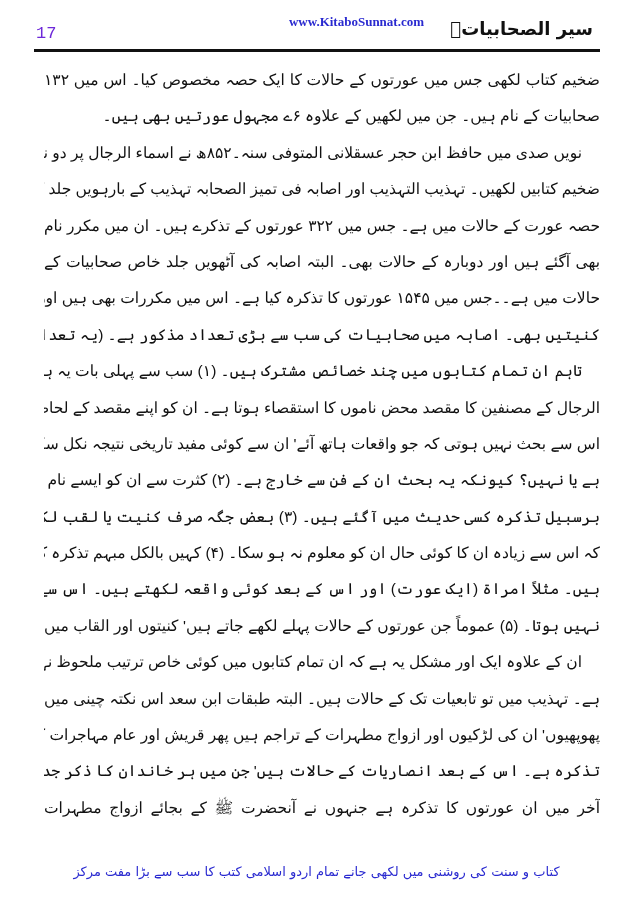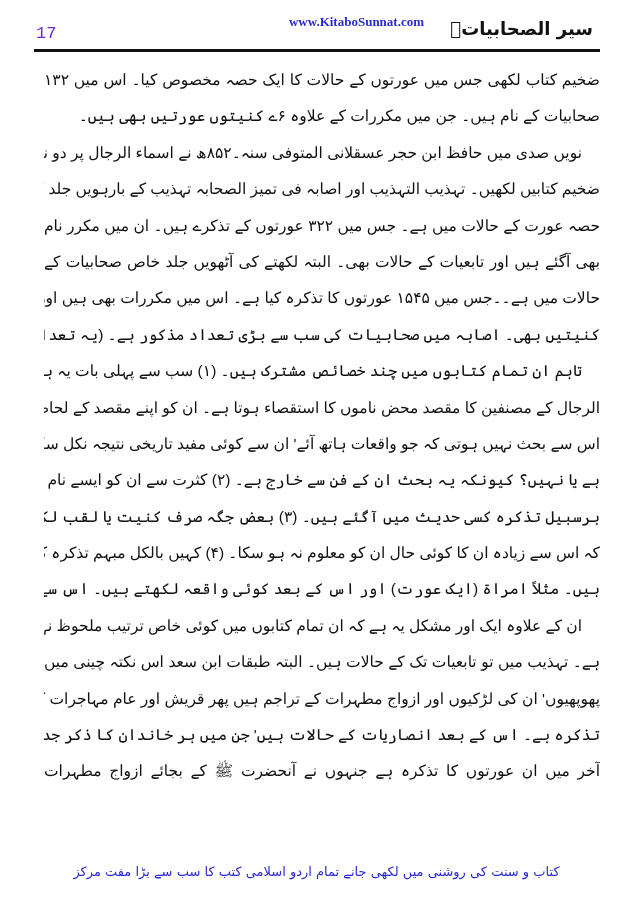--- a/index.html
+++ b/index.html
@@ -110,7 +110,7 @@
 
   <div class="body-text" id="body-text">
       <div class="line">ضخیم کتاب لکھی جس میں عورتوں کے حالات کا ایک حصہ مخصوص کیا۔ اس میں ۱۳۲</div>
-      <div class="line short">صحابیات کے نام ہیں۔ جن میں مکررات کے علاوہ ۶ے کنیتوں عورتیں بھی ہیں۔</div>
+      <div class="line short">صحابیات کے نام ہیں۔ جن میں لکھیں کے علاوہ ۶ے مجہول عورتیں بھی ہیں۔</div>
       <div class="line indent">نویں صدی میں حافظ ابن حجر عسقلانی المتوفی سنہ۔۸۵۲ھ نے اسماء الرجال پر دو نہایت</div>
       <div class="line">ضخیم کتابیں لکھیں۔ تہذیب التہذیب اور اصابہ فی تمیز الصحابہ تہذیب کے بارہویں جلد کا ایک</div>
       <div class="line">حصہ عورت کے حالات میں ہے۔ جس میں ۳۲۲ عورتوں کے تذکرے ہیں۔ ان میں مکرر نام</div>

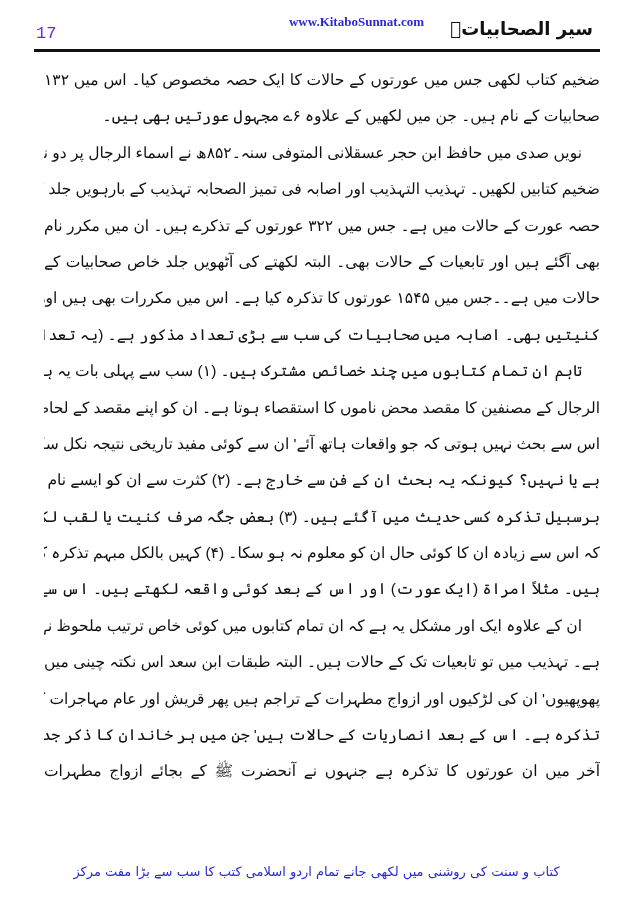--- a/index.html
+++ b/index.html
@@ -114,7 +114,7 @@
       <div class="line indent">نویں صدی میں حافظ ابن حجر عسقلانی المتوفی سنہ۔۸۵۲ھ نے اسماء الرجال پر دو نہایت</div>
       <div class="line">ضخیم کتابیں لکھیں۔ تہذیب التہذیب اور اصابہ فی تمیز الصحابہ تہذیب کے بارہویں جلد کا ایک</div>
       <div class="line">حصہ عورت کے حالات میں ہے۔ جس میں ۳۲۲ عورتوں کے تذکرے ہیں۔ ان میں مکرر نام</div>
-      <div class="line">بھی آگئے ہیں اور تابعیات کے حالات بھی۔ البتہ لکھتے کی آٹھویں جلد خاص صحابیات کے</div>
+      <div class="line">بھی آگئے ہیں اور دوبارہ کے حالات بھی۔ البتہ اصابہ کی آٹھویں جلد خاص صحابیات کے</div>
       <div class="line">حالات میں ہے۔۔جس میں ۱۵۴۵ عورتوں کا تذکرہ کیا ہے۔ اس میں مکررات بھی ہیں اور</div>
       <div class="line short">کنیتیں بھی۔ اصابہ میں صحابیات کی سب سے بڑی تعداد مذکور ہے۔ (یہ تعداد تخمینی ہے)</div>
       <div class="line indent">تاہم ان تمام کتابوں میں چند خصائص مشترک ہیں۔ (۱) سب سے پہلی بات یہ ہے کہ اسماء</div>

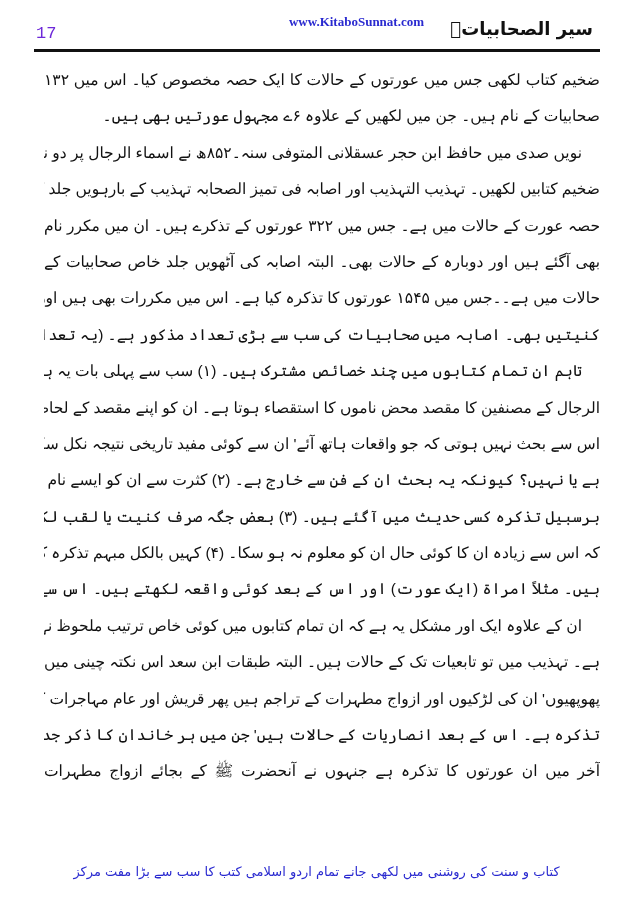--- a/index.html
+++ b/index.html
@@ -124,6 +124,7 @@
       <div class="line">برسبیل تذکرہ کسی حدیث میں آگئے ہیں۔ (۳) بعض جگہ صرف کنیت یا لقب لکھ دیتے ہیں</div>
       <div class="line">کہ اس سے زیادہ ان کا کوئی حال ان کو معلوم نہ ہو سکا۔ (۴) کہیں بالکل مبہم تذکرہ کرتے</div>
       <div class="line">ہیں۔ مثلاً امراۃ (ایک عورت) اور اس کے بعد کوئی واقعہ لکھتے ہیں۔ اس سے زیادہ کا علم ہی</div>
+      <div class="line">نہیں ہوتا۔ (۵) عموماً جن عورتوں کے حالات پہلے لکھے جاتے ہیں' کنیتوں اور القاب میں</div>
       <div class="line indent">ان کے علاوہ ایک اور مشکل یہ ہے کہ ان تمام کتابوں میں کوئی خاص ترتیب ملحوظ نہیں</div>
       <div class="line">ہے۔ تہذیب میں تو تابعیات تک کے حالات ہیں۔ البتہ طبقات ابن سعد اس نکتہ چینی میں</div>
       <div class="line">پھوپھیوں' ان کی لڑکیوں اور ازواج مطہرات کے تراجم ہیں پھر قریش اور عام مہاجرات کا</div>

